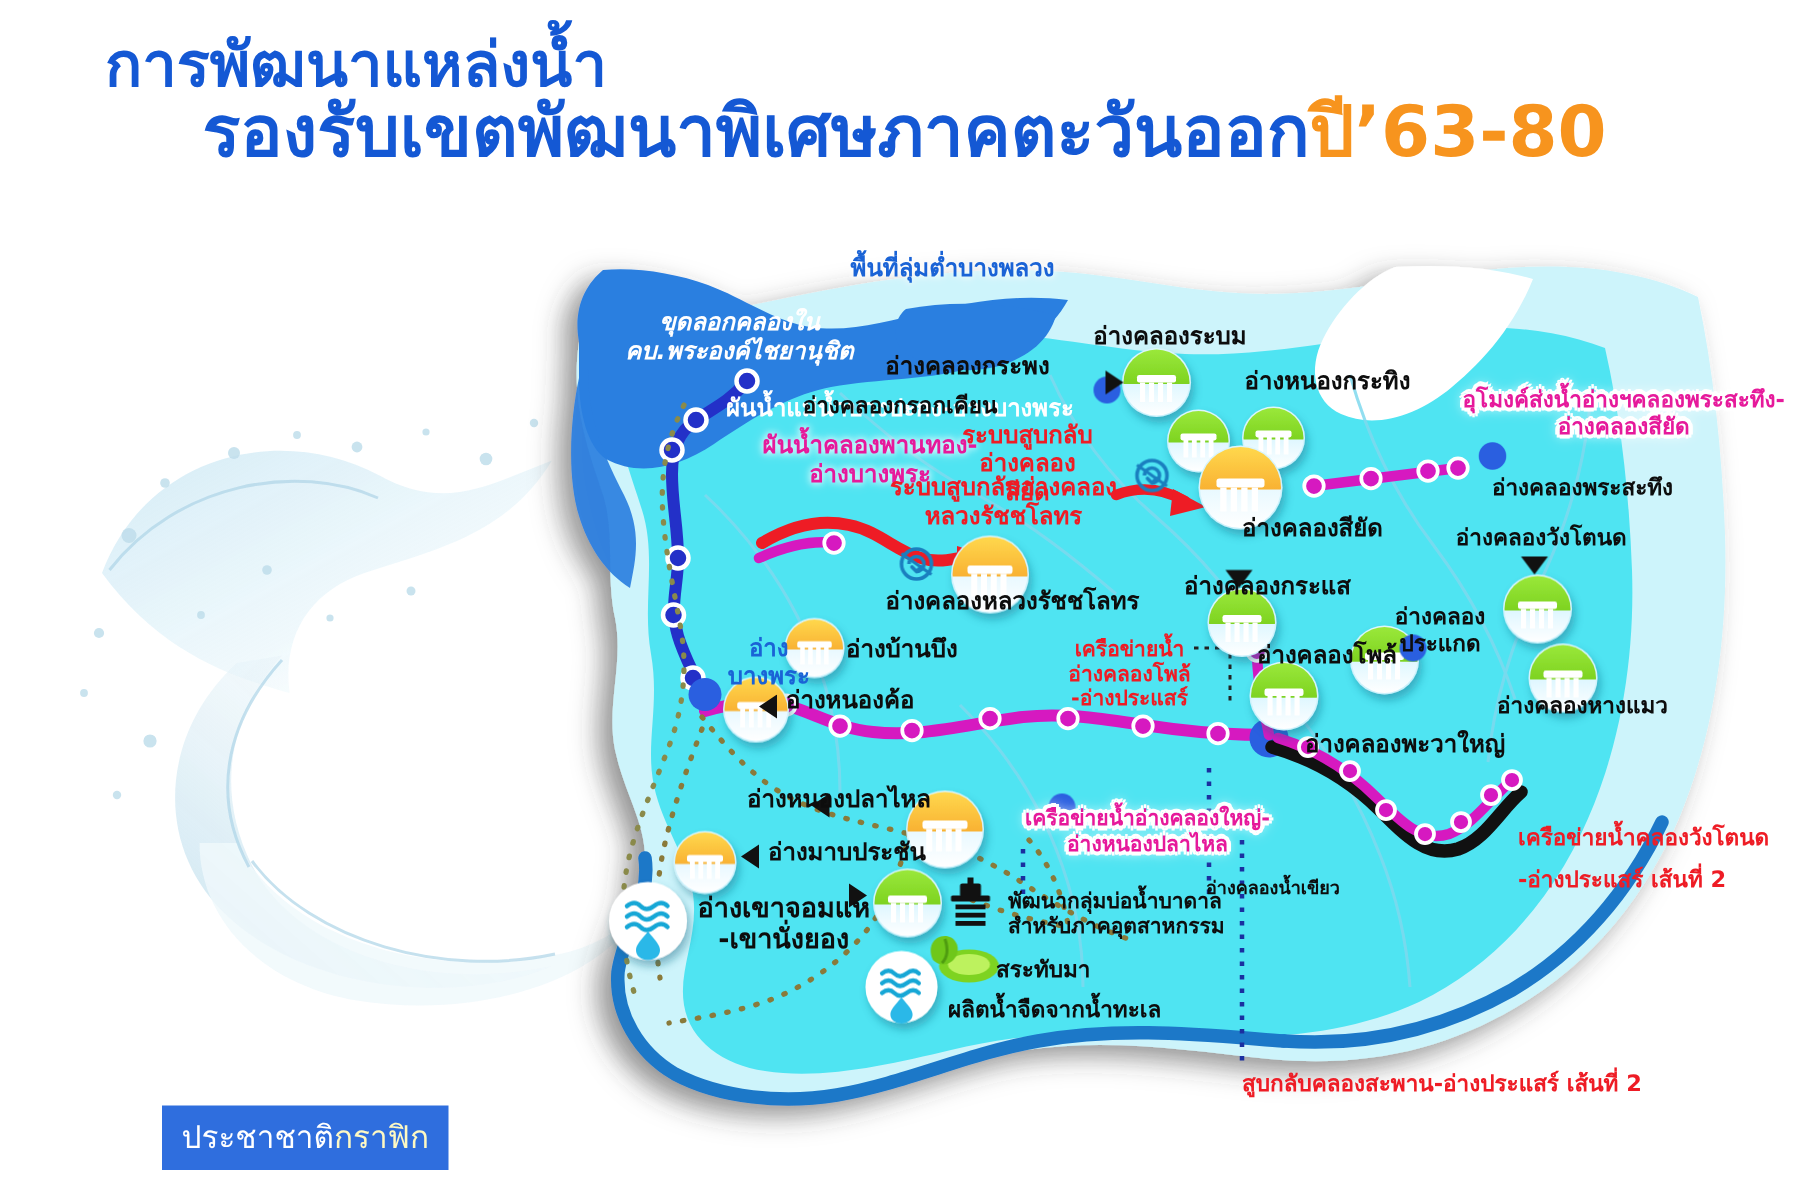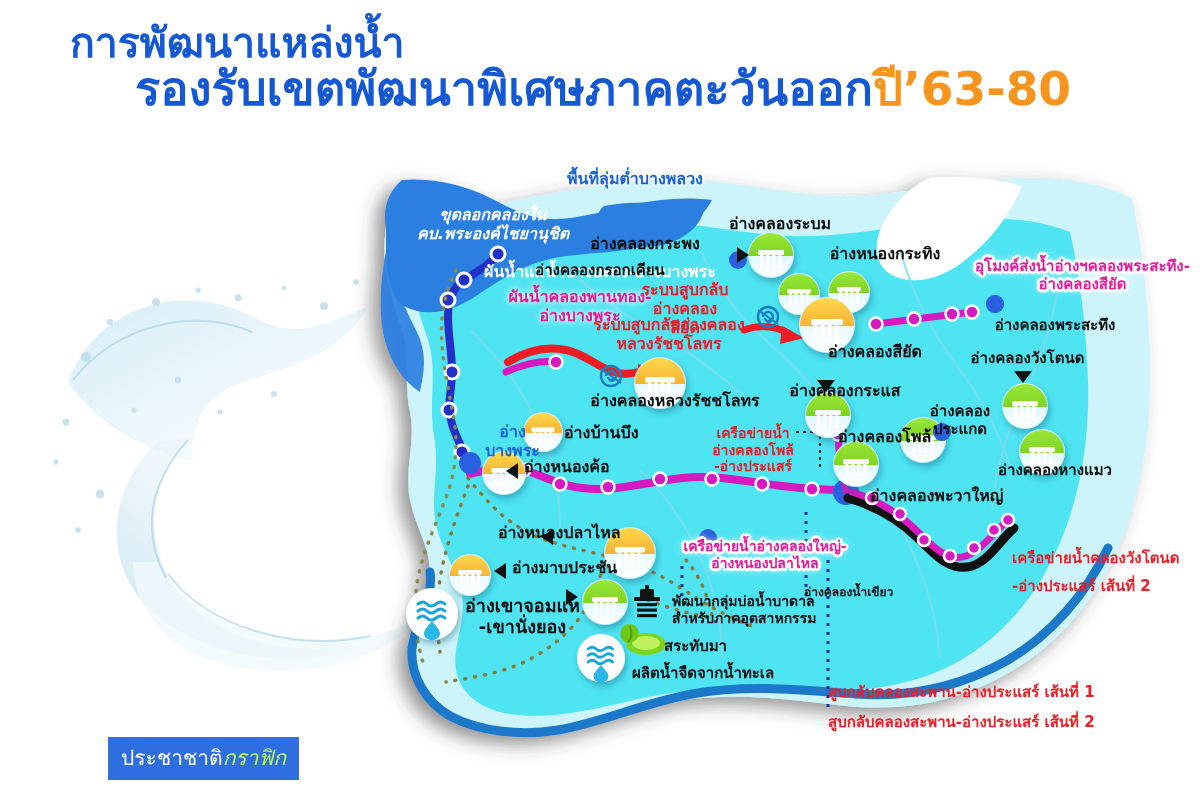--- a/index.html
+++ b/index.html
@@ -632,7 +632,6 @@
   <div class="lbl red" style="left:1012px;top:545px;width:180px;font-size:15px;line-height:1.85;">เครือข่ายน้ำคลองวังโตนด
 -อ่างประแสร์ เส้นที่ 2</div>
 
-  <div class="lbl red" style="left:828px;top:684px;font-size:15px;">สูบกลับคลองสะพาน-อ่างประแสร์ เส้นที่ 1</div>
 
   <div class="lbl red" style="left:828px;top:714px;font-size:15px;text-align:center;">สูบกลับคลองสะพาน-อ่างประแสร์ เส้นที่ 2</div>
 

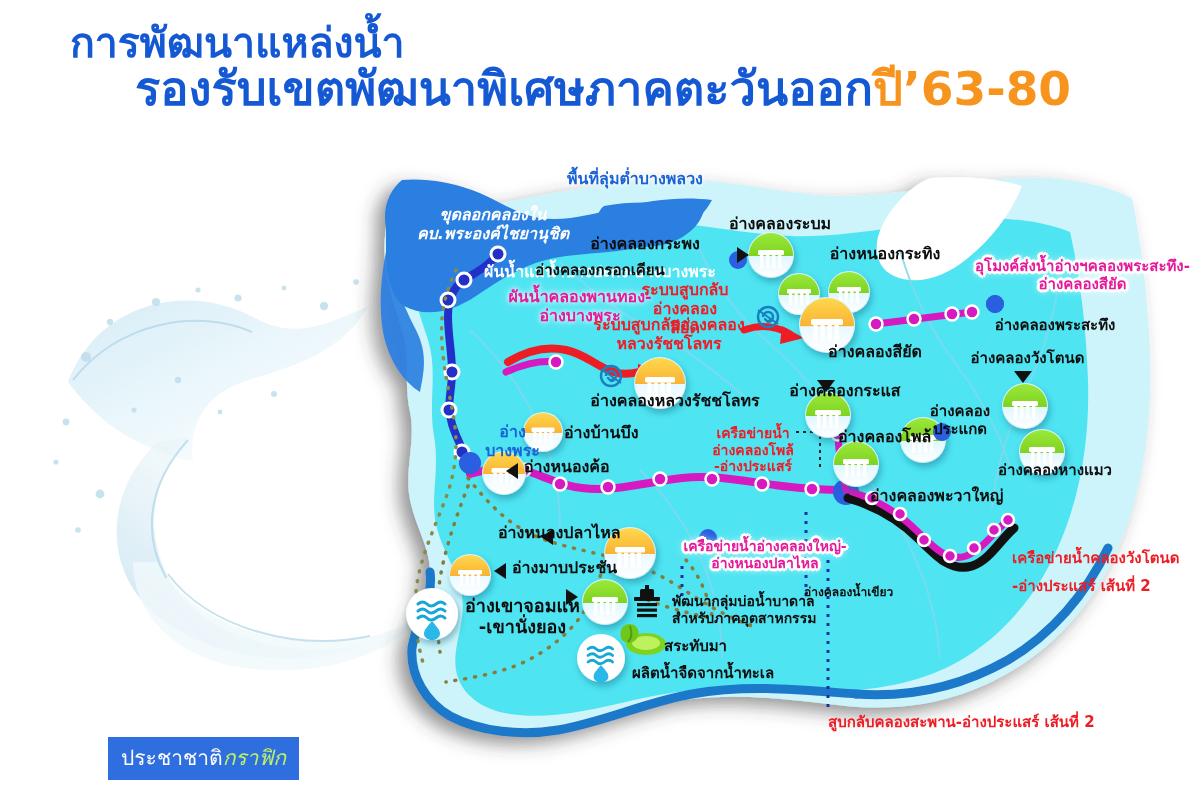--- a/index.html
+++ b/index.html
@@ -30,7 +30,7 @@
     font-size:21px;white-space:nowrap;
   }
   .credit .w{color:#ffffff;}
-  .credit .c{color:#bef264;font-style:italic;}
+  .credit .c{color:#fef9c3;}
 
   
   .splash{position:absolute;left:38px;top:262px;width:420px;height:420px;z-index:5;

